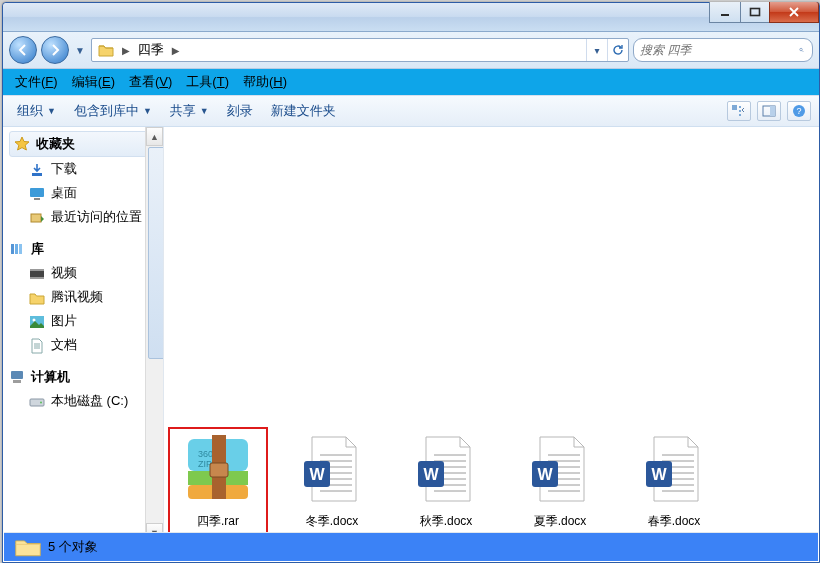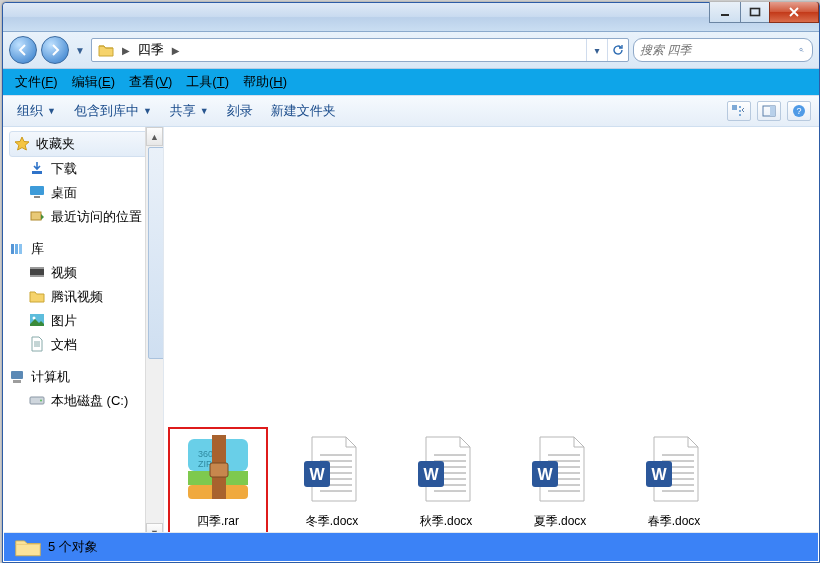--- a/index.html
+++ b/index.html
@@ -39,7 +39,7 @@
   .body{display:flex;height:calc(100% - 28px - 32px - 24px - 30px - 30px);background:#fff}
   .side{width:160px;border-right:1px solid #e0e7ef;overflow:hidden;position:relative}
   .sgroup{padding:4px 6px}
-  .shdr{display:flex;align-items:center;gap:6px;padding:3px 0;font-weight:400}
+  .shdr{display:flex;align-items:center;gap:6px;padding:3px 0;font-weight:700}
   .shdr.fav{background:linear-gradient(#f3f7fc,#e3edf8);border:1px solid #d2e0f0;border-radius:3px;padding:3px 4px}
   .sitem{display:flex;align-items:flex-start;gap:6px;padding:3px 4px 3px 20px}
   .sitem svg,.shdr svg{width:16px;height:16px;flex:none}

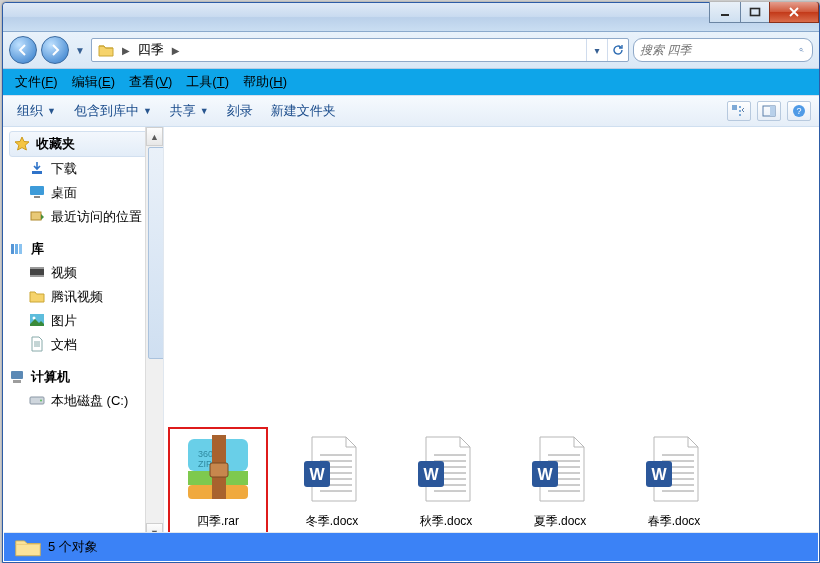--- a/index.html
+++ b/index.html
@@ -41,7 +41,7 @@
   .sgroup{padding:4px 6px}
   .shdr{display:flex;align-items:center;gap:6px;padding:3px 0;font-weight:700}
   .shdr.fav{background:linear-gradient(#f3f7fc,#e3edf8);border:1px solid #d2e0f0;border-radius:3px;padding:3px 4px}
-  .sitem{display:flex;align-items:flex-start;gap:6px;padding:3px 4px 3px 20px}
+  .sitem{display:flex;align-items:flex-end;gap:6px;padding:3px 4px 3px 20px}
   .sitem svg,.shdr svg{width:16px;height:16px;flex:none}
   .vscroll{position:absolute;right:0;top:0;bottom:0;width:17px;background:#f0f0f0;border-left:1px solid #dcdcdc}
   .vscroll .ar{height:17px;background:linear-gradient(#fdfdfd,#e7e7e7);border:1px solid #cfcfcf;display:flex;align-items:center;justify-content:center;font-size:9px;color:#5a5a5a}

